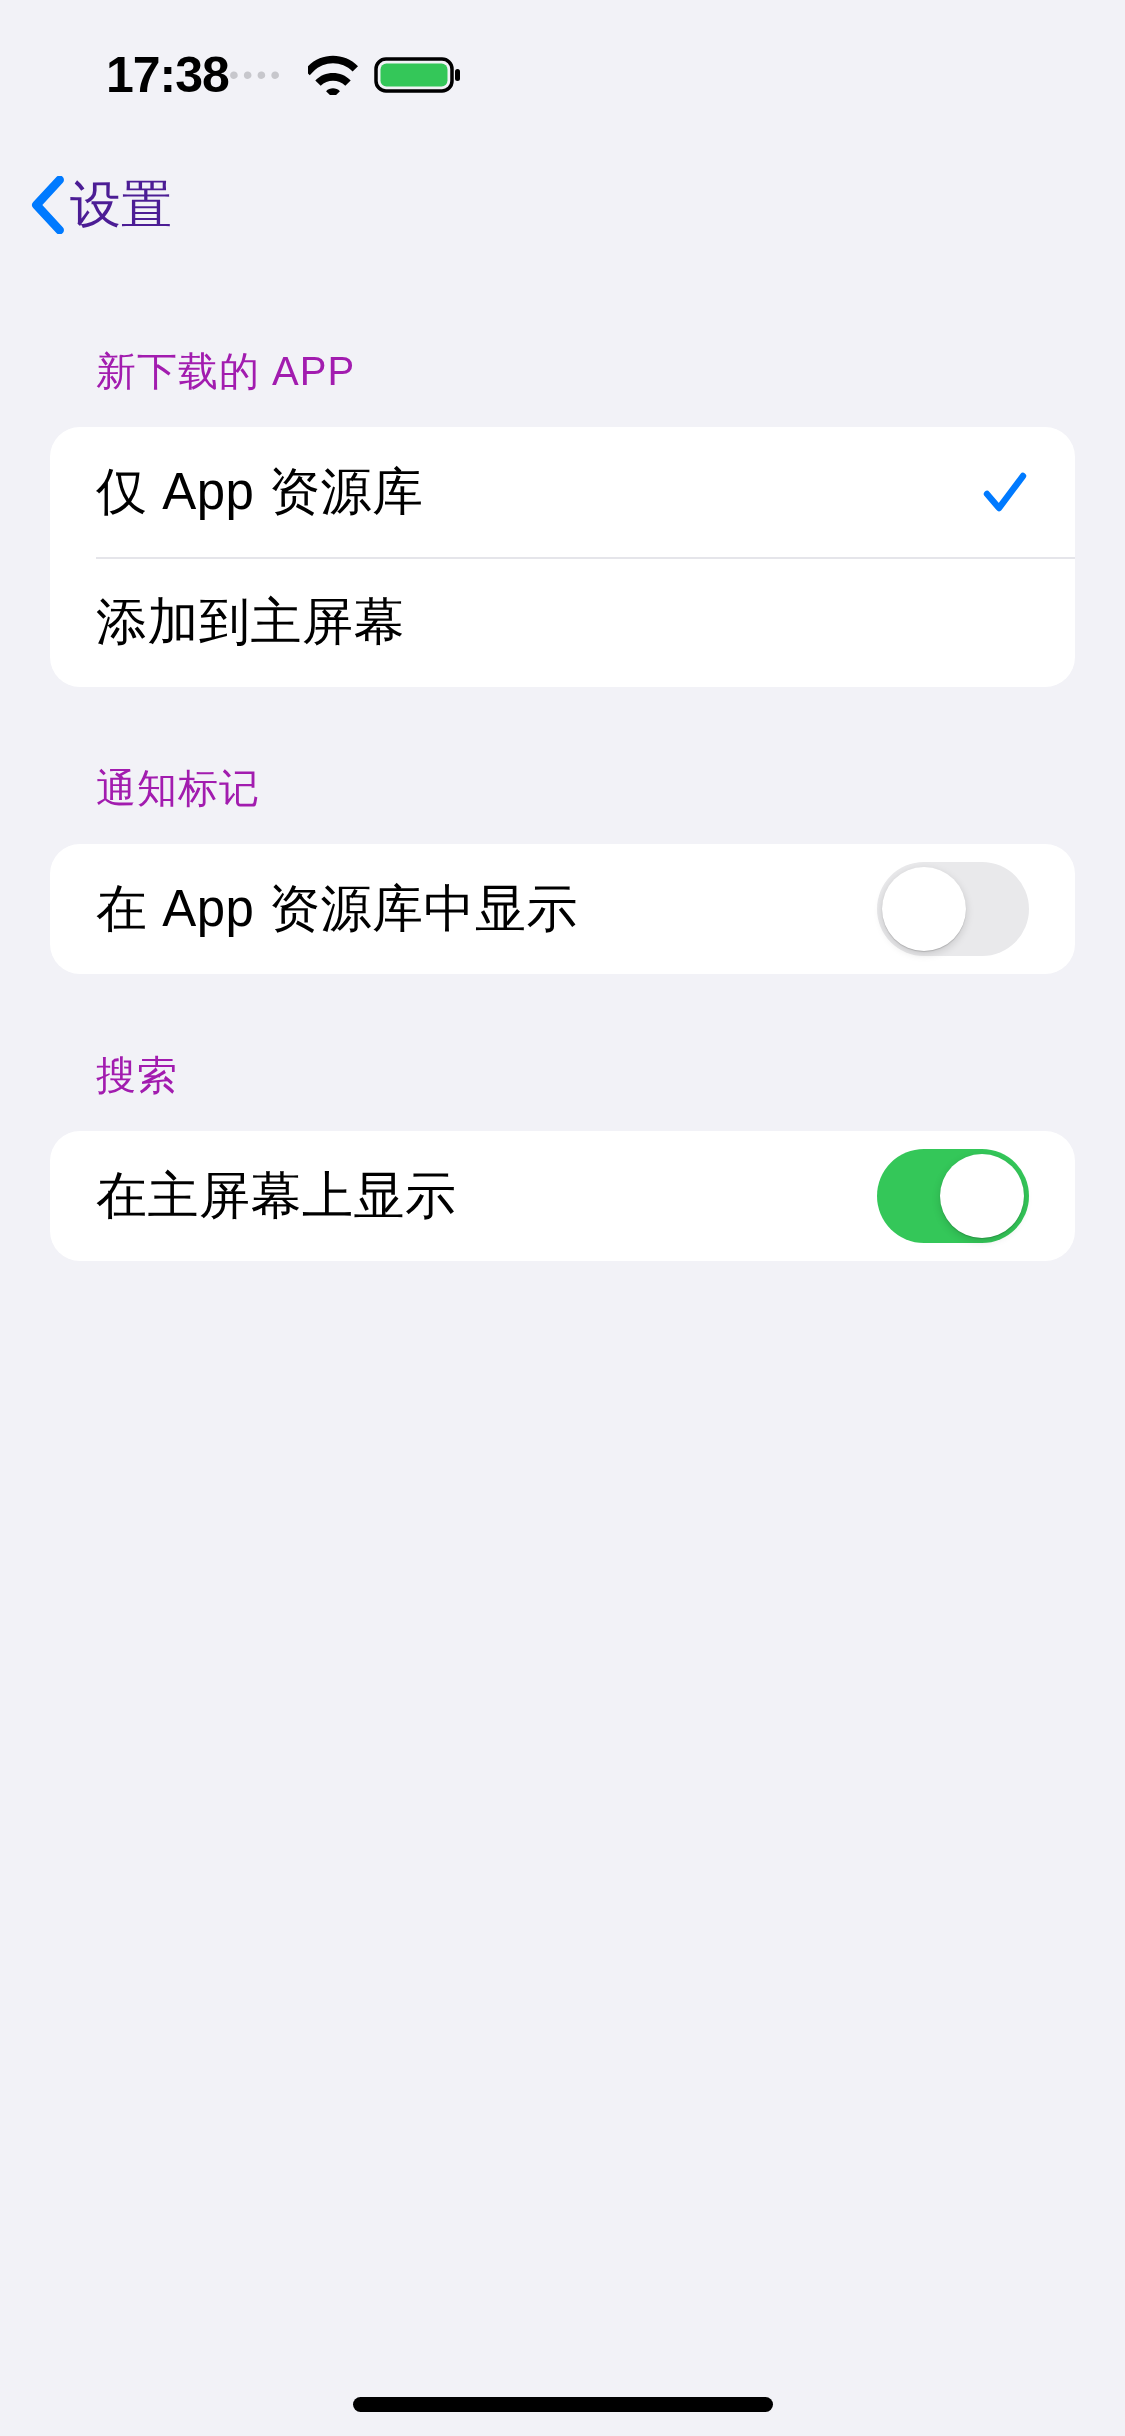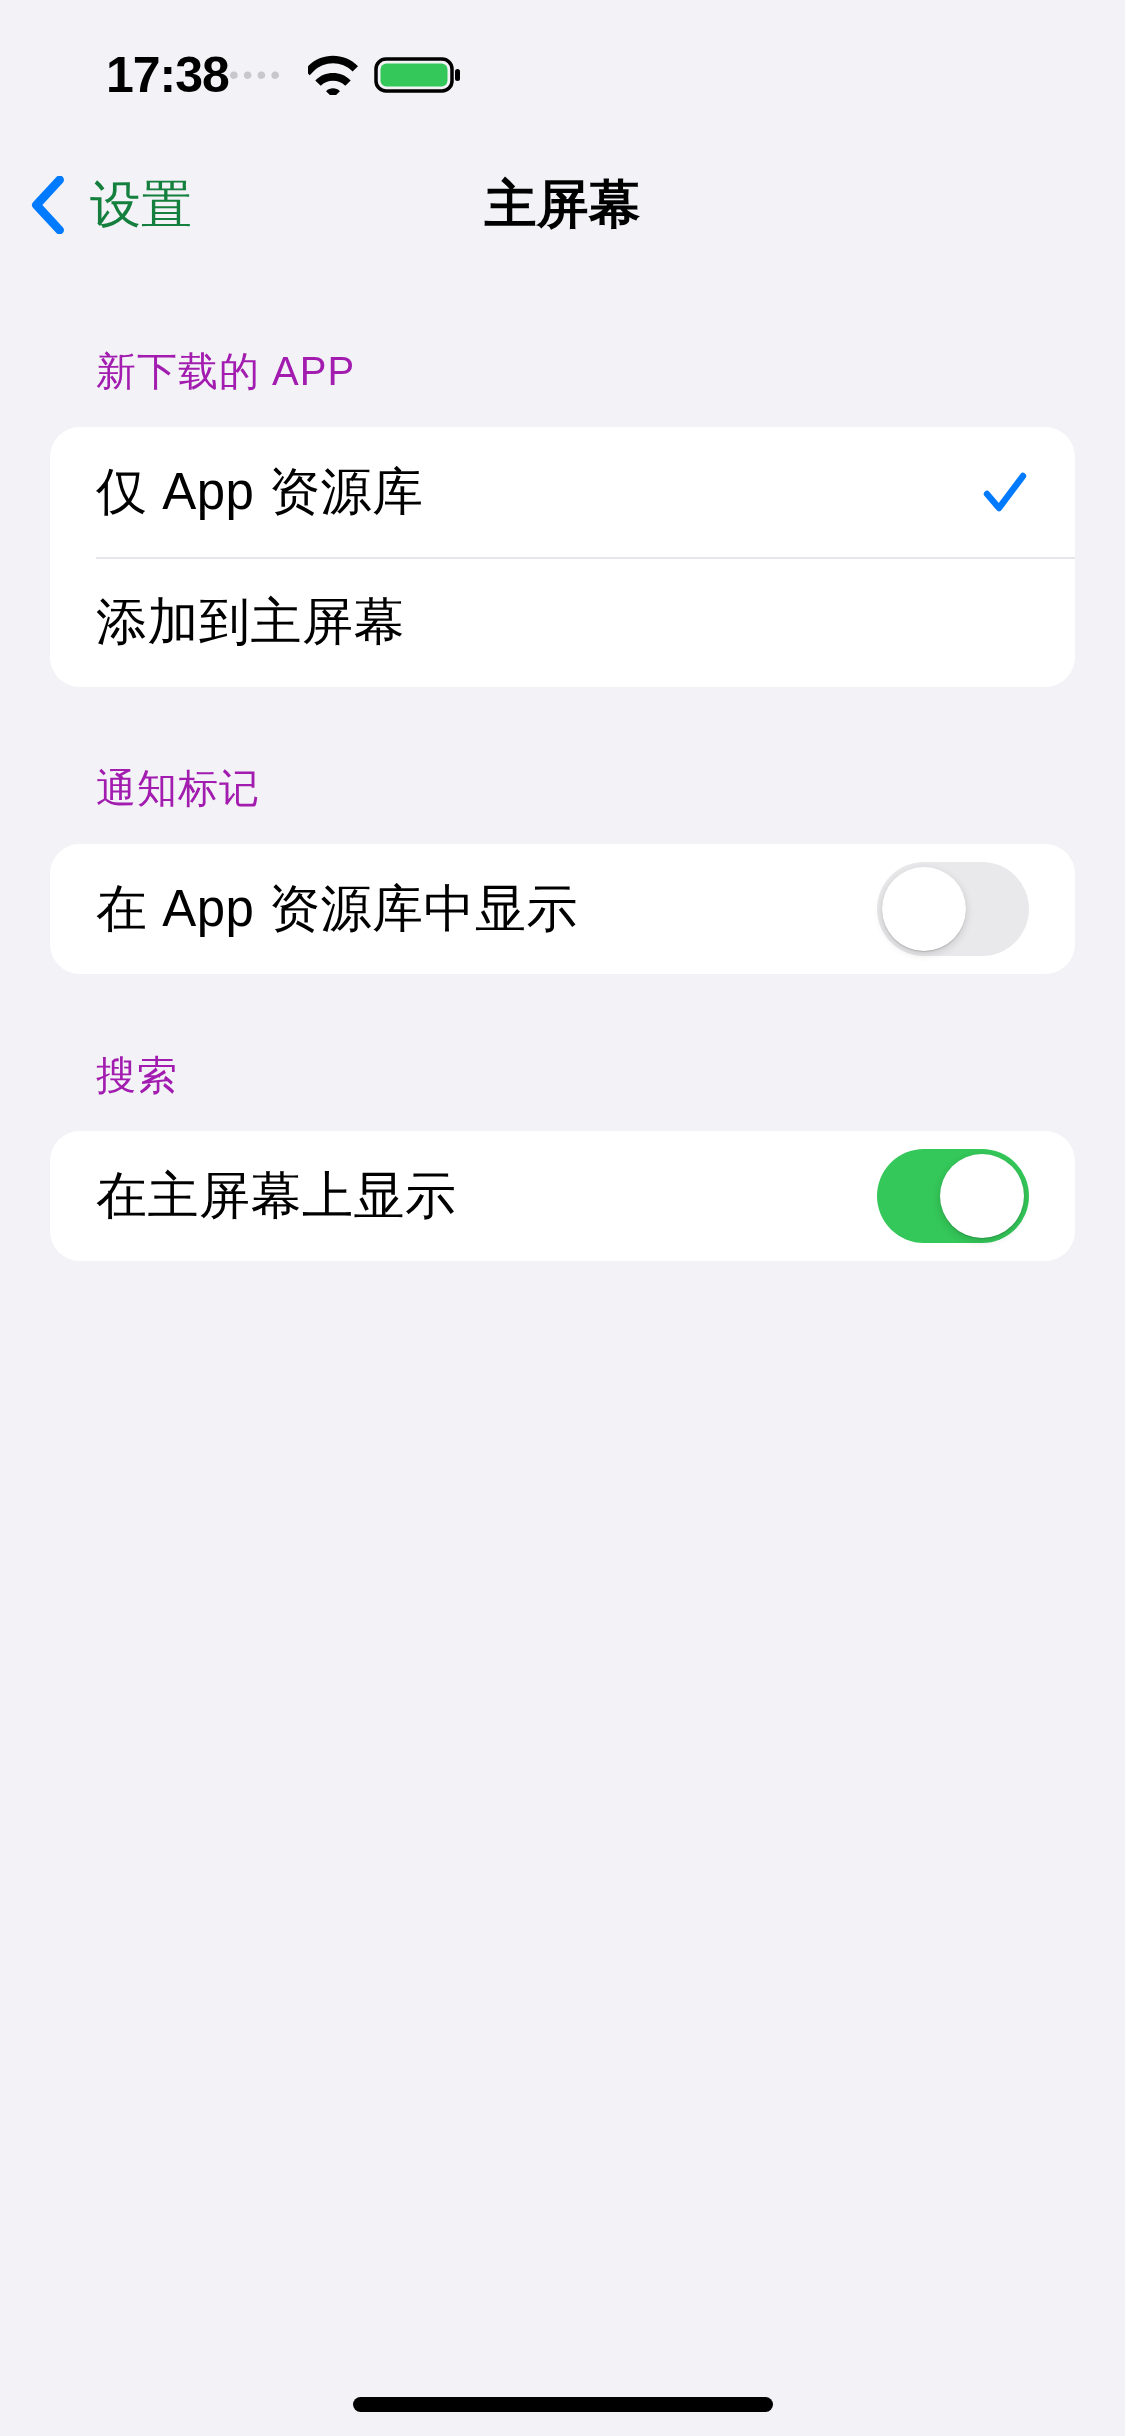--- a/index.html
+++ b/index.html
@@ -48,8 +48,8 @@
     .nav-back {
       display: flex;
       align-items: center;
-      gap: 24px;
-      color: #15803d;
+      gap: 4px;
+      color: #4c1d95;
       font-size: 51px;
       padding-left: 30px;
     }

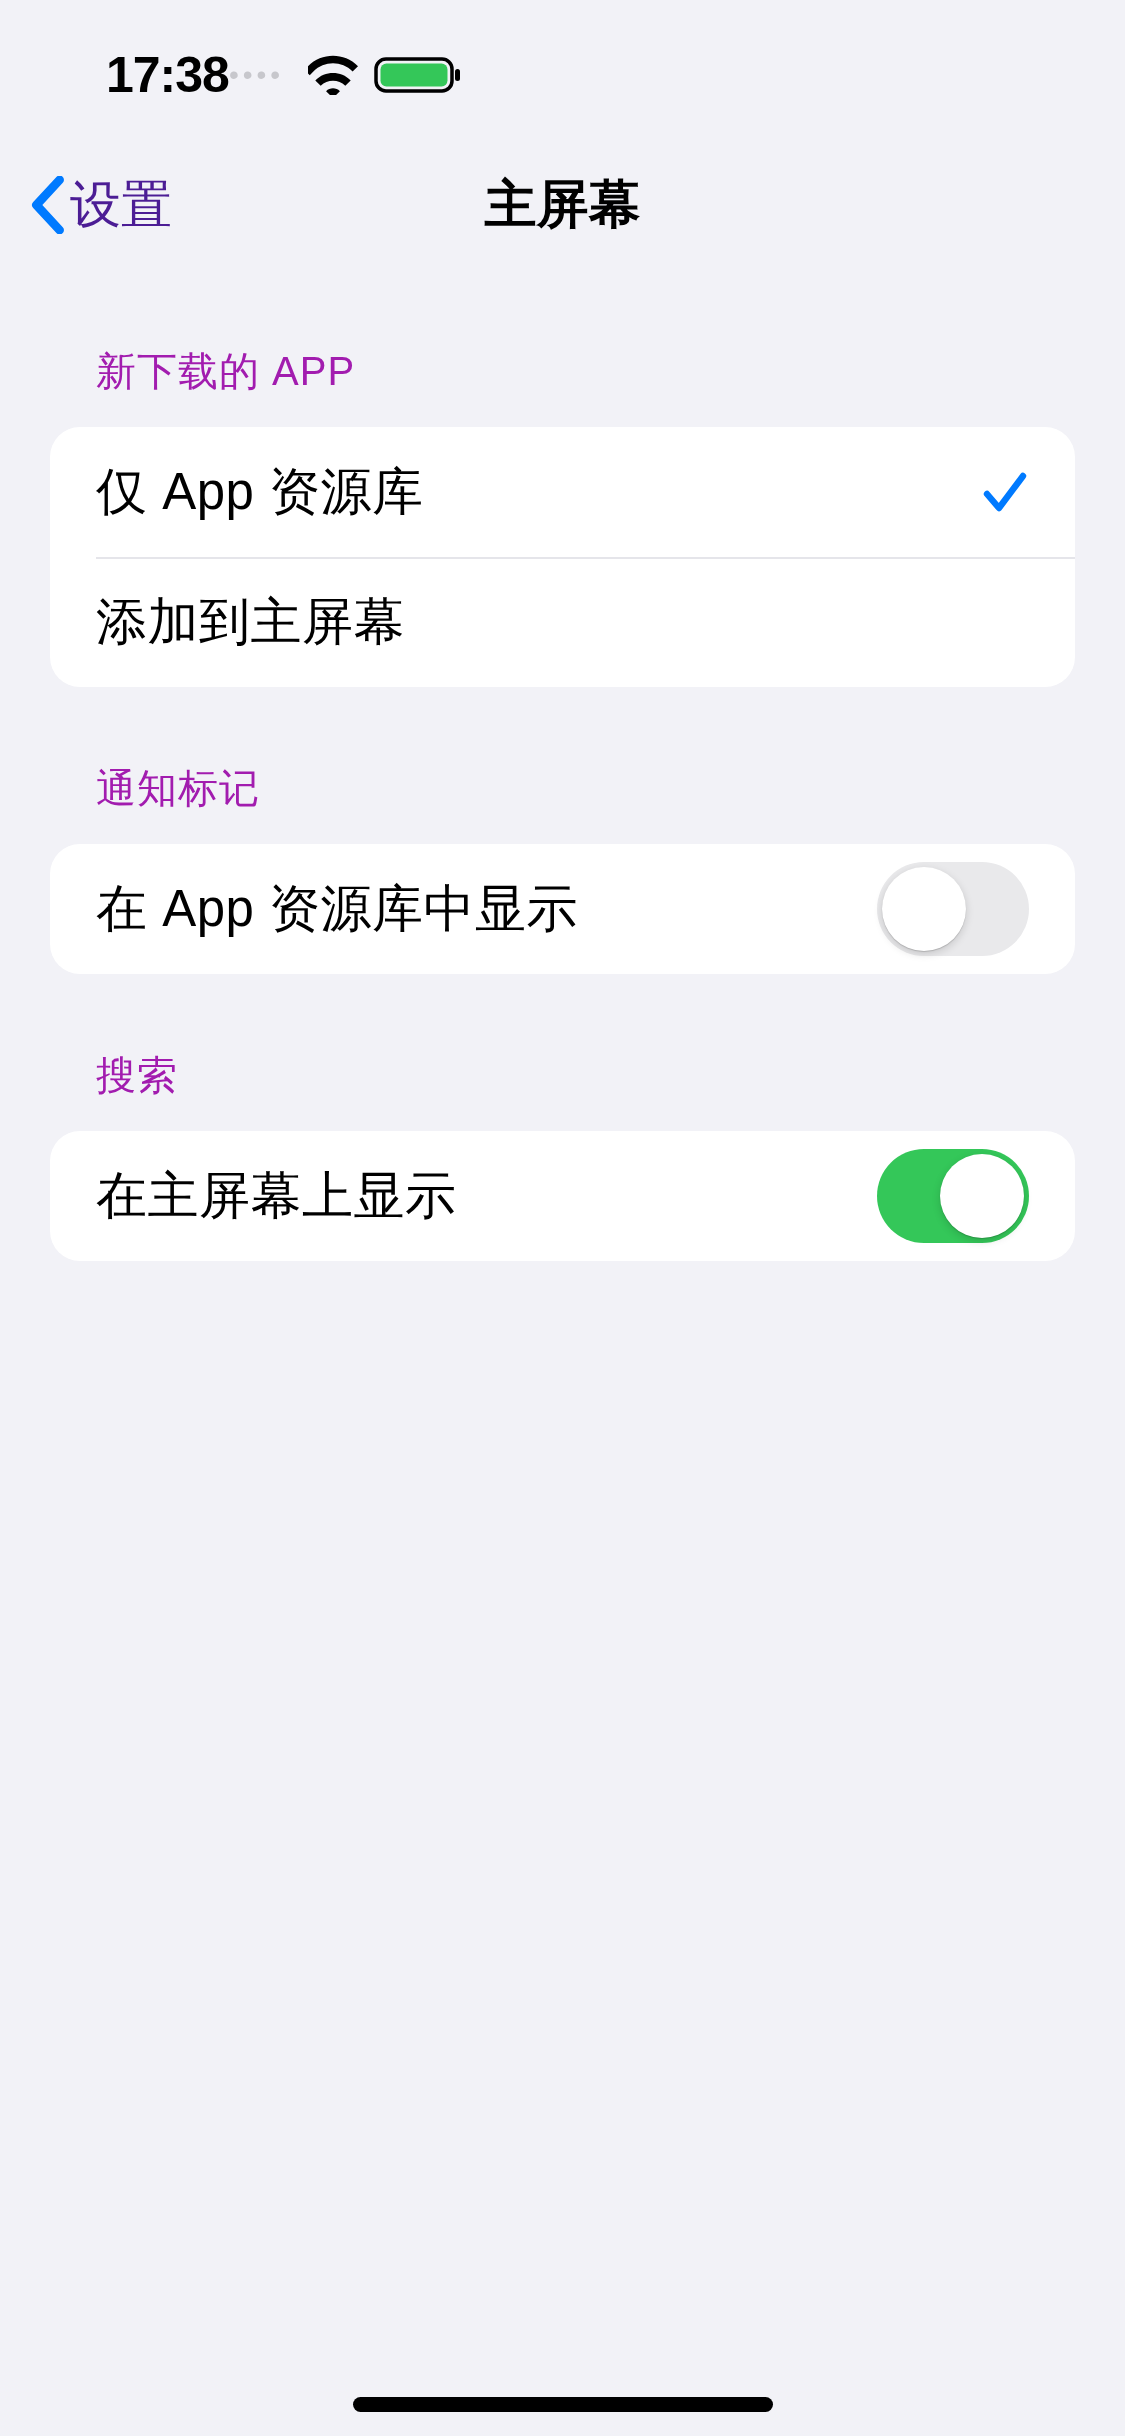--- a/index.html
+++ b/index.html
@@ -162,7 +162,6 @@
     </svg>
     <span>设置</span>
   </div>
-  <div class="nav-title">主屏幕</div>
 </div>
 
 <div class="section">

